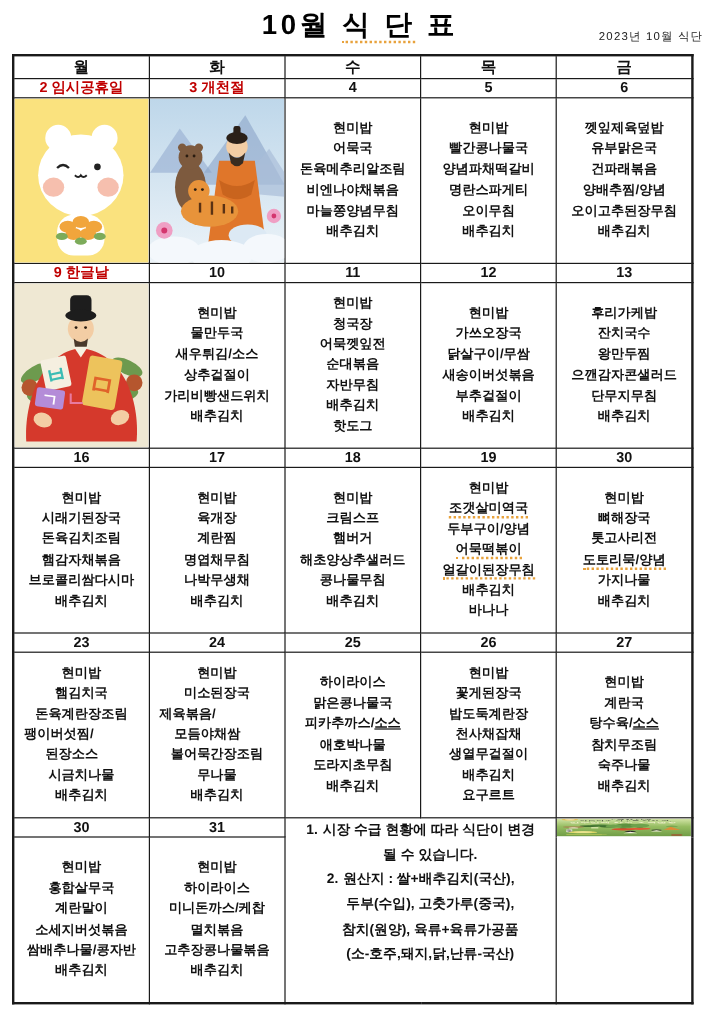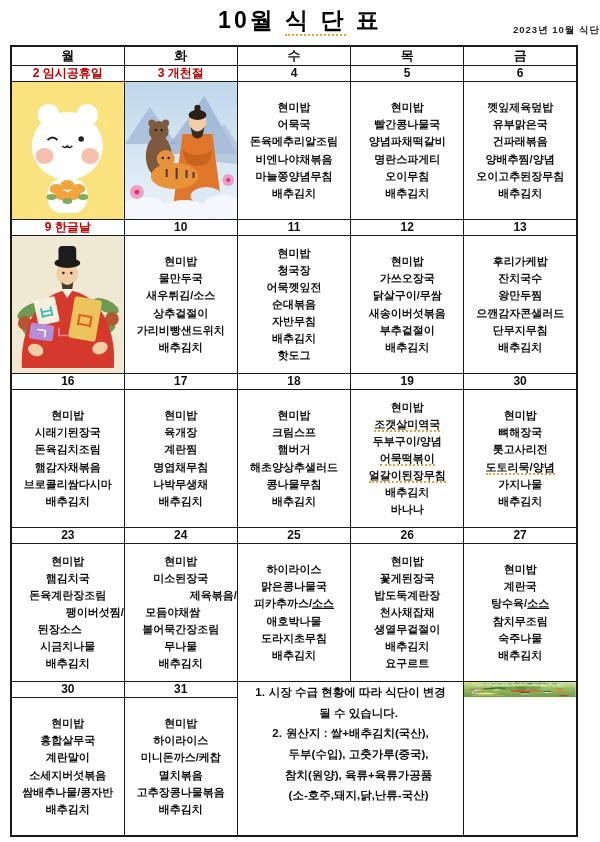--- a/index.html
+++ b/index.html
@@ -8,7 +8,7 @@
   .title-wrap{position:relative;height:40px;padding-top:5px;border-radius:19px;}
   h1.title{margin:0;text-align:center;font-size:23px;font-weight:bold;letter-spacing:3px;color:#000;}
   .title-sq{border-bottom:2px dotted #e8a23c;padding-bottom:1px;}
-  .subtitle{position:absolute;top:24px;right:0;font-size:9.5px;font-weight:bold;color:#222;letter-spacing:1px;}
+  .subtitle{position:absolute;top:24px;right:14px;font-size:9.5px;font-weight:normal;color:#222;letter-spacing:1px;}
   table.cal{border-collapse:collapse;table-layout:fixed;width:568px;margin-left:10px;border:2px solid #1a1a1a;}
   table.cal col{width:20%;}
   table.cal th,table.cal td{border:1px solid #1a1a1a;padding:0;overflow:hidden;}

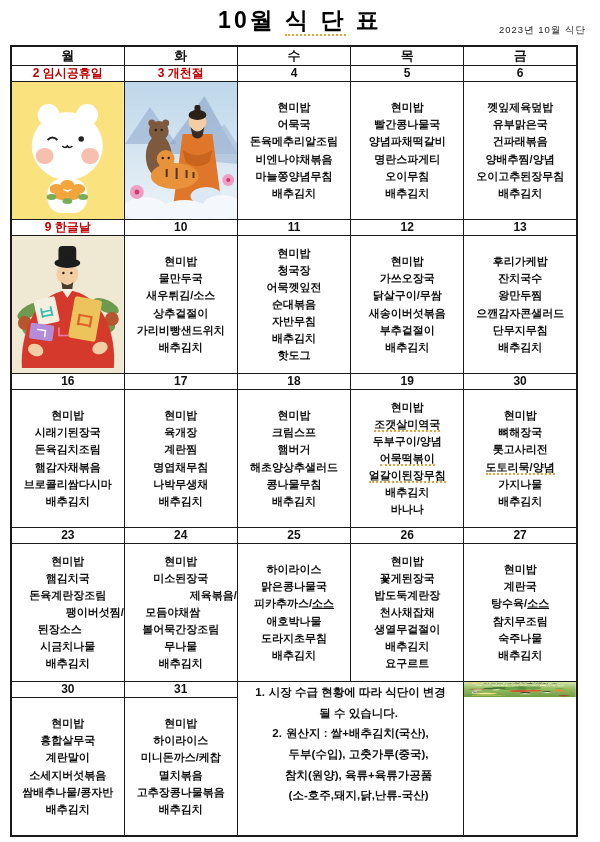--- a/index.html
+++ b/index.html
@@ -21,7 +21,7 @@
   .mi{font-size:11px;font-weight:bold;line-height:1.55;color:#111;white-space:nowrap;}
   .mi .und{text-decoration:underline;}
   .mi .sq{border-bottom:2px dotted #e8a23c;padding-bottom:0px;}
-  .mi.al-left{text-align:right;padding-left:8px;}
+  .mi.al-left{text-align:left;padding-left:8px;}
   .mi.al-right{text-align:center;padding-right:16px;}
   td.notes-cell{vertical-align:top;text-align:left;padding:8px 2px 0 5px;}
   .note-line{font-size:11.5px;font-weight:bold;line-height:1.8;white-space:nowrap;}

